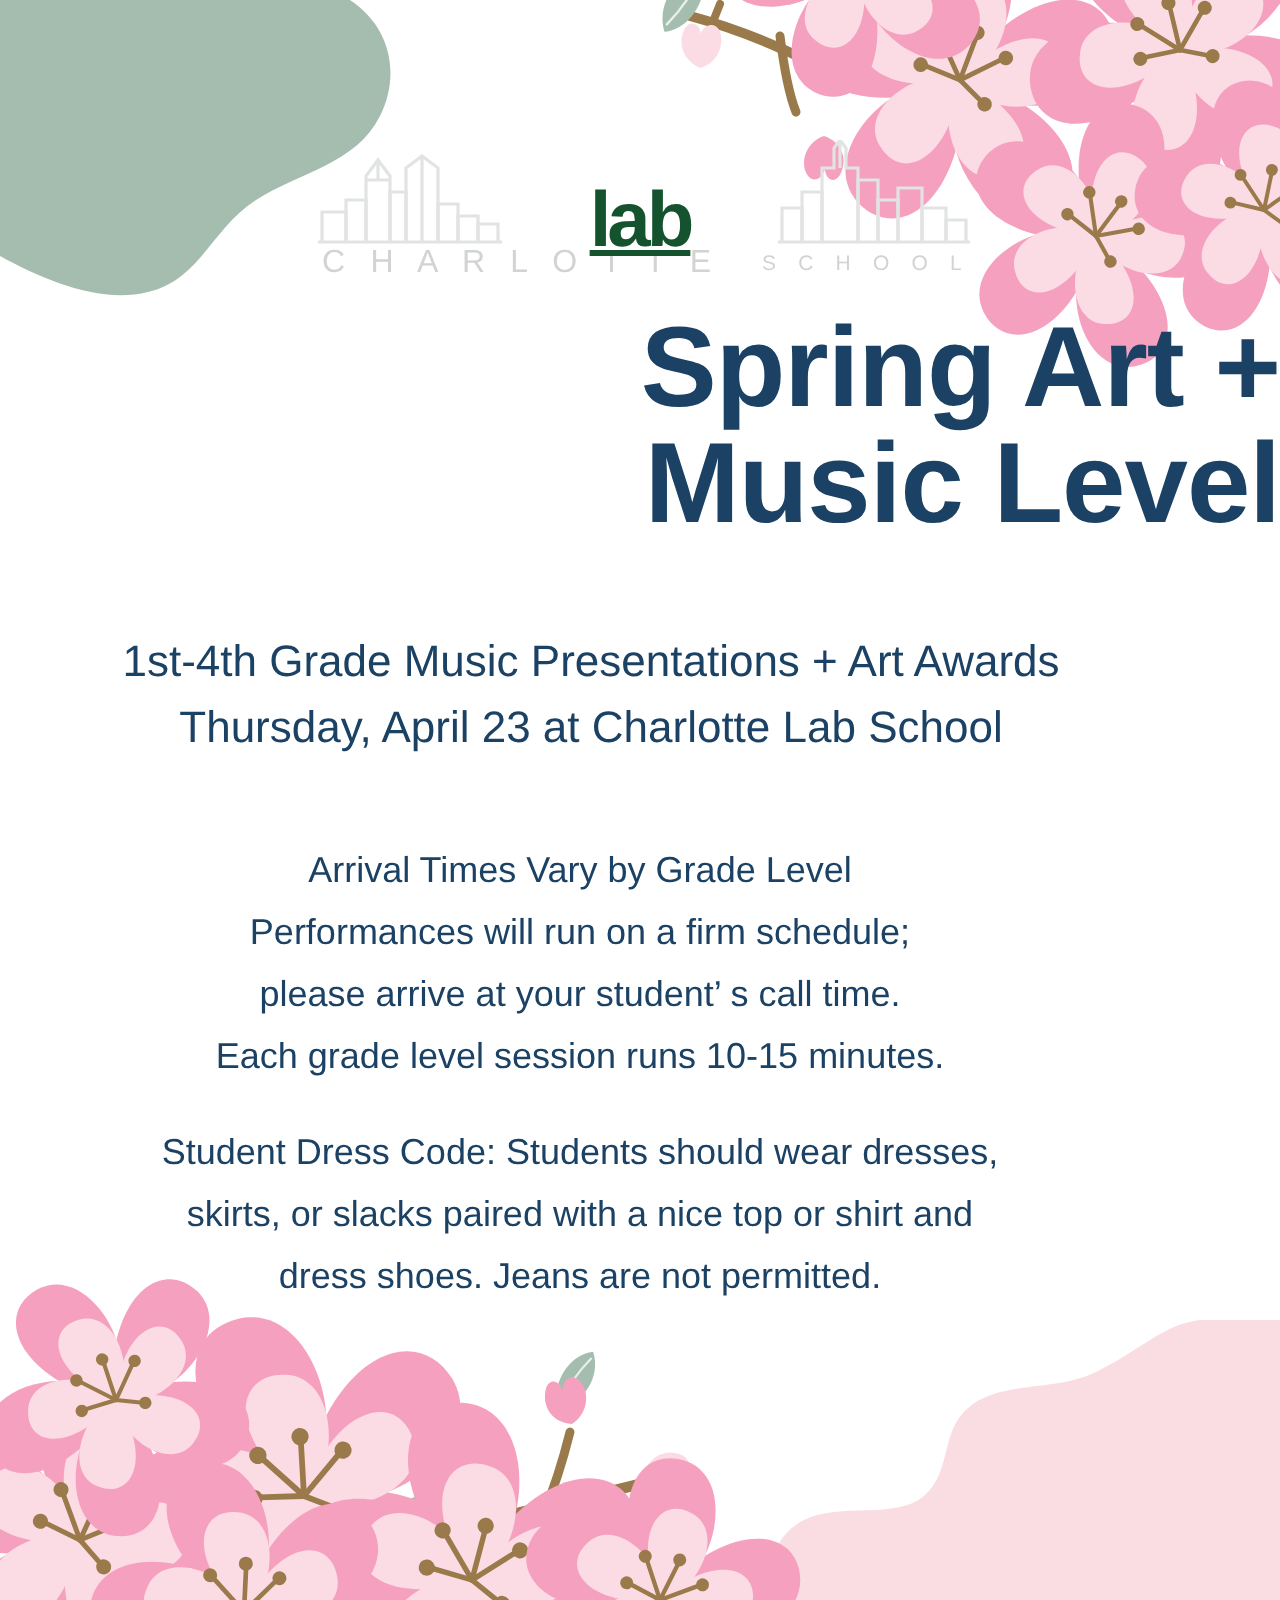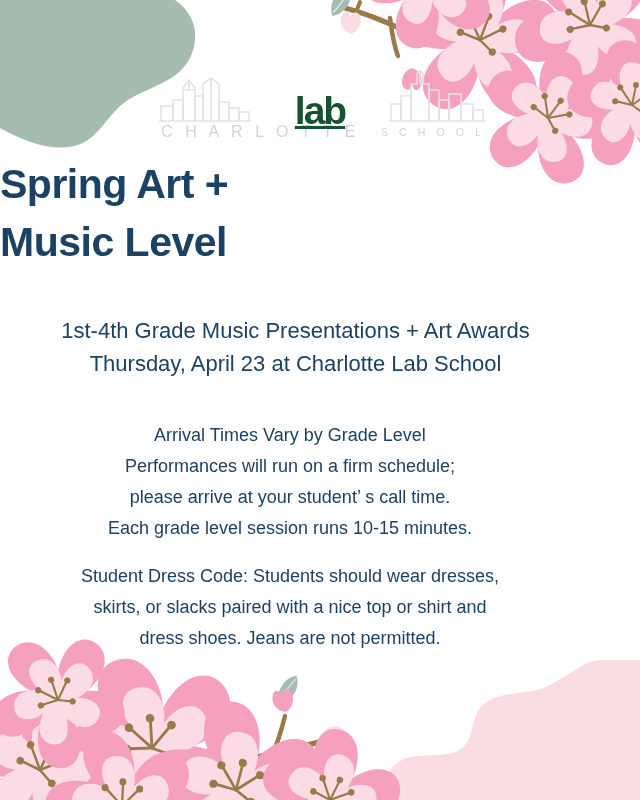--- a/index.html
+++ b/index.html
@@ -102,9 +102,9 @@
     left: 0;
     top: 155px;
     width: 640px;
-    text-align: left;
+    text-align: right;
     color: #1b4264;
-    font-size: 41px;
+    font-size: 57px;
     line-height: 58px;
     font-weight: 700;
     letter-spacing: -0.5px;

